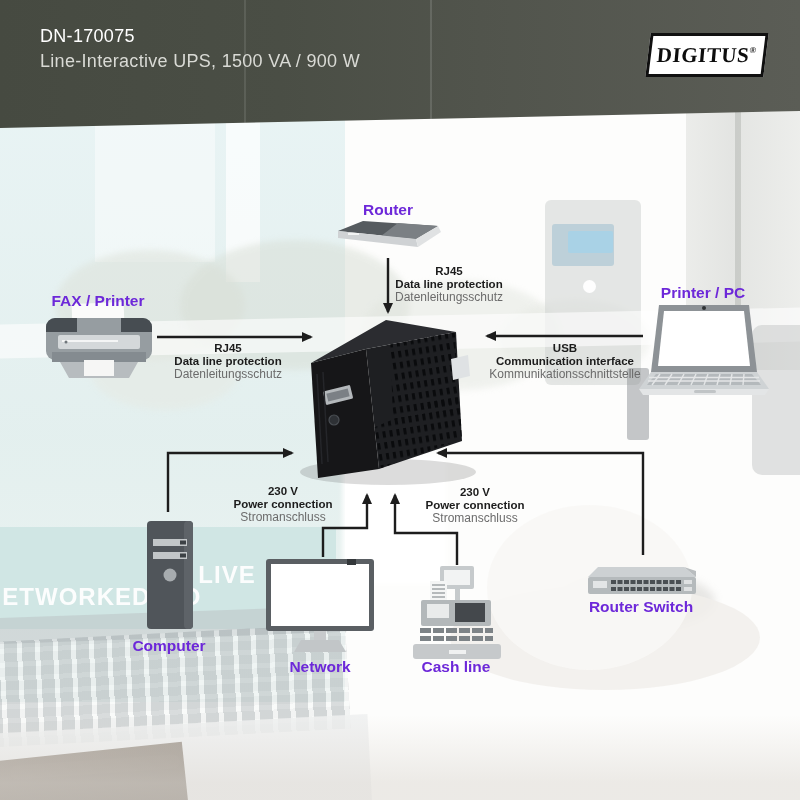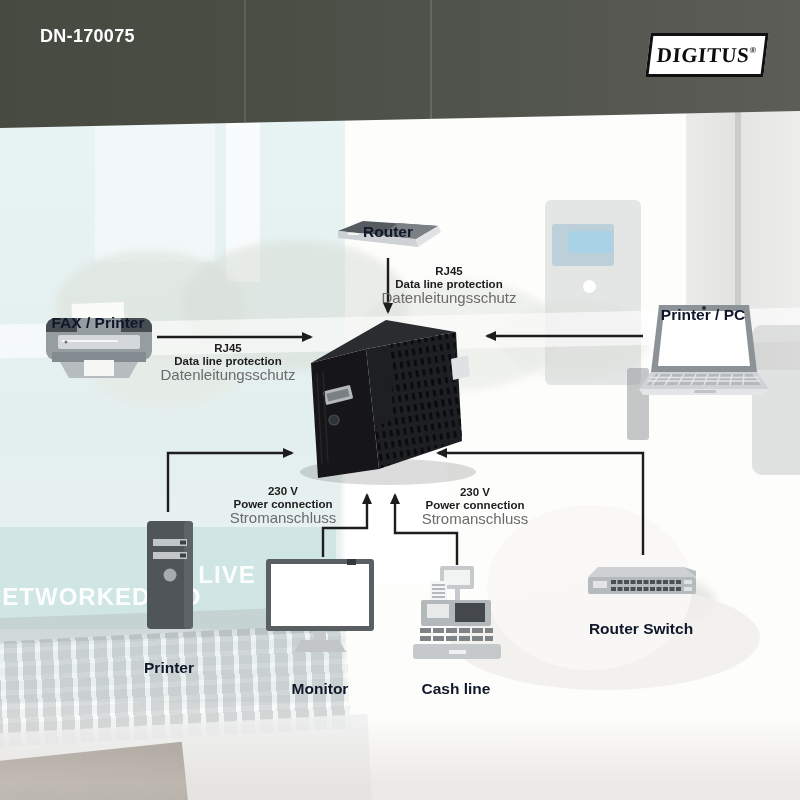--- a/index.html
+++ b/index.html
@@ -43,7 +43,7 @@
     clip-path:polygon(0 0,800px 0,800px 111px,0 128px);
     background:linear-gradient(90deg,#464a41 0%,#4a4e45 35%,#51544c 60%,#5b5d56 100%);}
   .band-line{position:absolute;top:0;width:2px;height:128px;background:rgba(255,255,255,.10);}
-  #hdr-model{position:absolute;left:40px;top:26px;color:#fff;font-size:18px;font-weight:bold;letter-spacing:.3px;}
+  #hdr-model{position:absolute;left:40px;top:26px;color:#fff;font-size:18px;font-weight:normal;letter-spacing:.3px;}
   #hdr-sub{position:absolute;left:40px;top:51px;color:#d9dad5;font-size:18px;letter-spacing:.3px;}
   #logo{position:absolute;left:648px;top:33px;width:112px;height:38px;background:#fff;border:3px solid #101010;
     transform:skewX(-7deg);display:flex;align-items:center;justify-content:center;}

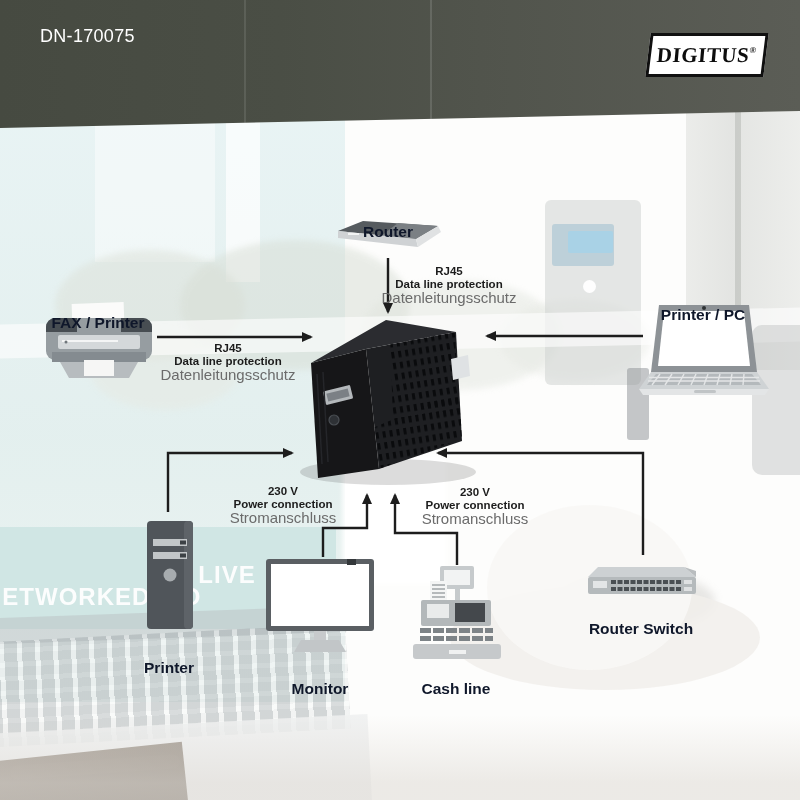--- a/index.html
+++ b/index.html
@@ -296,6 +296,7 @@
     <div class="band-line" style="left:244px"></div>
     <div class="band-line" style="left:430px;background:rgba(255,255,255,.13)"></div>
     <div id="hdr-model">DN-170075</div>
+    <div id="hdr-sub">Line-Interactive UPS, 1500 VA / 900 W</div>
     <div id="logo">
       <span class="lg-txt"><span>DIGITUS</span><sup>®</sup></span>
     </div>

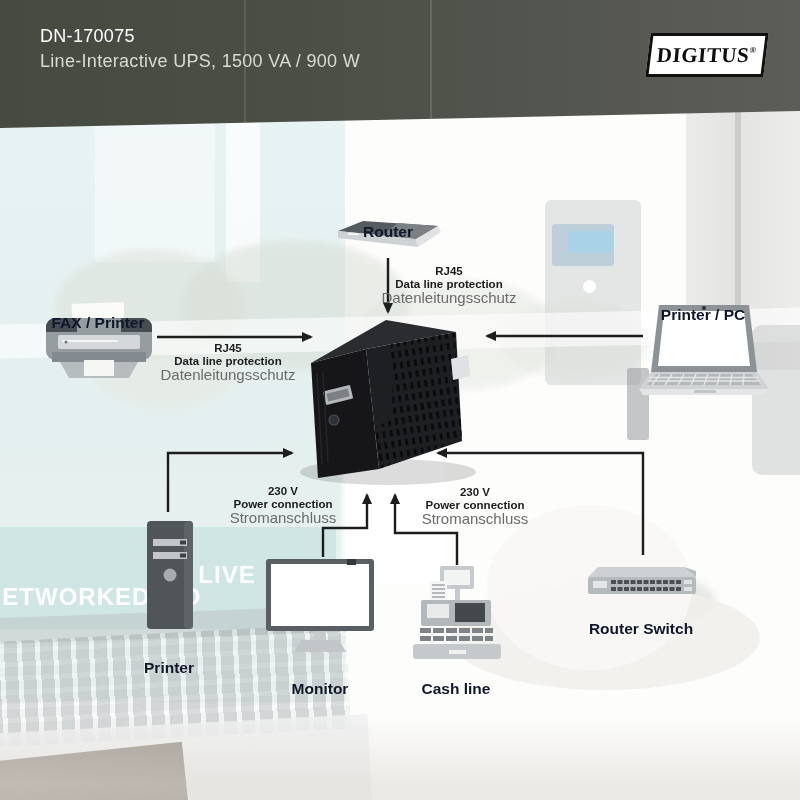--- a/index.html
+++ b/index.html
@@ -52,7 +52,7 @@
   
   #diagram{position:absolute;left:0;top:0;z-index:3;}
   
-  .dev-label{position:absolute;transform:translateX(-50%);font-weight:bold;font-size:15.5px;color:#0f172a;white-space:nowrap;z-index:4;margin-top:22px;}
+  .dev-label{position:absolute;transform:translateX(-50%);font-weight:bold;font-size:15.5px;color:#6d28d9;white-space:nowrap;z-index:4;}
   .conn{position:absolute;transform:translateX(-50%);text-align:center;white-space:nowrap;z-index:4;line-height:13px;}
   .conn .cb{font-weight:bold;font-size:11.5px;color:#1c1c1c;}
   .conn .cg{font-size:15px;color:#6b6b6b;text-align:right;}

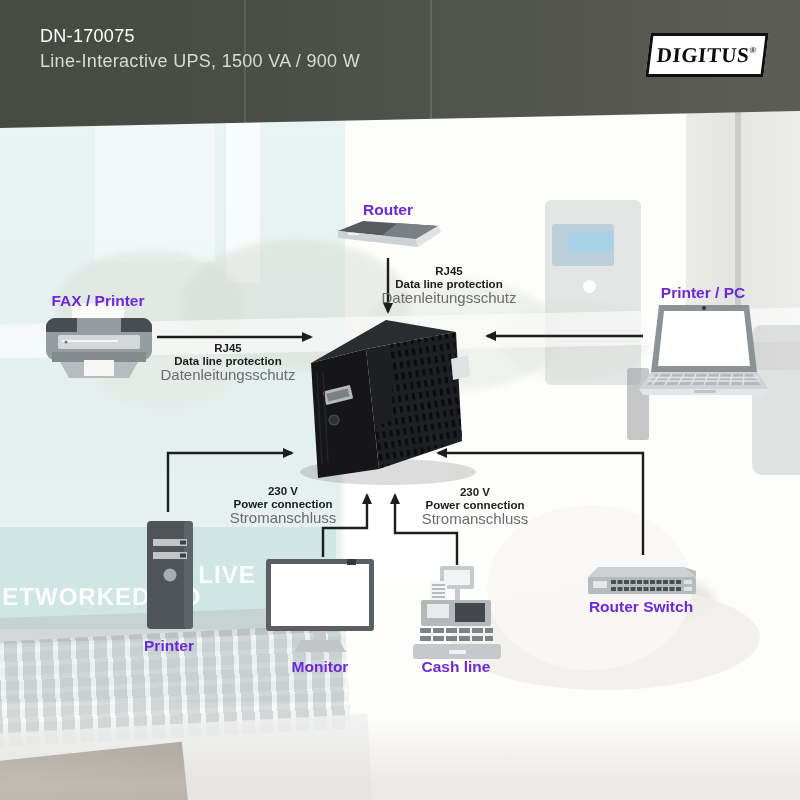--- a/index.html
+++ b/index.html
@@ -55,7 +55,7 @@
   .dev-label{position:absolute;transform:translateX(-50%);font-weight:bold;font-size:15.5px;color:#6d28d9;white-space:nowrap;z-index:4;}
   .conn{position:absolute;transform:translateX(-50%);text-align:center;white-space:nowrap;z-index:4;line-height:13px;}
   .conn .cb{font-weight:bold;font-size:11.5px;color:#1c1c1c;}
-  .conn .cg{font-size:15px;color:#6b6b6b;text-align:right;}
+  .conn .cg{font-size:12px;color:#6b6b6b;}
 </style>
 </head>
 <body>

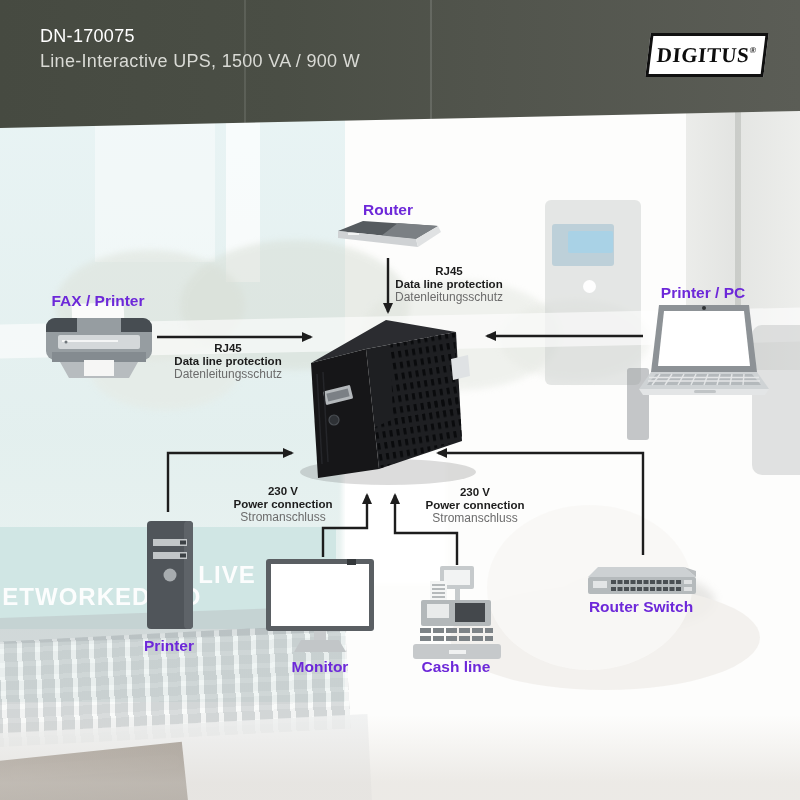--- a/index.html
+++ b/index.html
@@ -281,6 +281,11 @@
     <div class="cb">Data line protection</div>
     <div class="cg">Datenleitungsschutz</div>
   </div>
+  <div class="conn" style="left:565px;top:342px">
+    <div class="cb">USB</div>
+    <div class="cb">Communication interface</div>
+    <div class="cg">Kommunikationsschnittstelle</div>
+  </div>
   <div class="conn" style="left:283px;top:485px">
     <div class="cb">230 V</div>
     <div class="cb">Power connection</div>

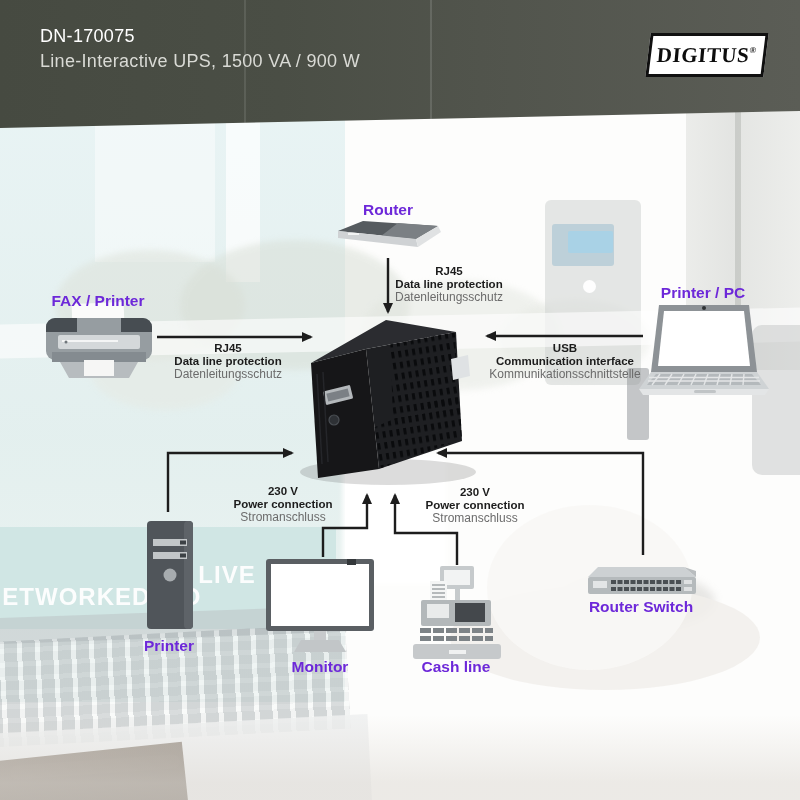--- a/index.html
+++ b/index.html
@@ -266,7 +266,7 @@
   <div class="dev-label" style="left:388px;top:201px">Router</div>
   <div class="dev-label" style="left:98px;top:292px">FAX / Printer</div>
   <div class="dev-label" style="left:703px;top:284px">Printer / PC</div>
-  <div class="dev-label" style="left:169px;top:637px">Printer</div>
+  <div class="dev-label" style="left:169px;top:637px">Computer</div>
   <div class="dev-label" style="left:320px;top:658px">Monitor</div>
   <div class="dev-label" style="left:456px;top:658px">Cash line</div>
   <div class="dev-label" style="left:641px;top:598px">Router Switch</div>

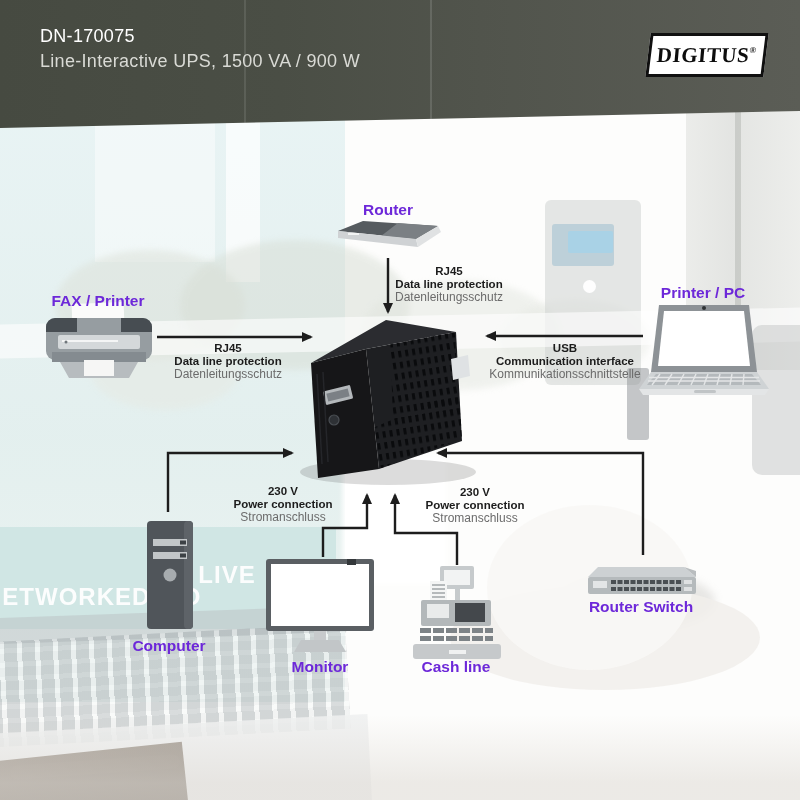--- a/index.html
+++ b/index.html
@@ -267,7 +267,7 @@
   <div class="dev-label" style="left:98px;top:292px">FAX / Printer</div>
   <div class="dev-label" style="left:703px;top:284px">Printer / PC</div>
   <div class="dev-label" style="left:169px;top:637px">Computer</div>
-  <div class="dev-label" style="left:320px;top:658px">Monitor</div>
+  <div class="dev-label" style="left:320px;top:658px">Network</div>
   <div class="dev-label" style="left:456px;top:658px">Cash line</div>
   <div class="dev-label" style="left:641px;top:598px">Router Switch</div>
 

